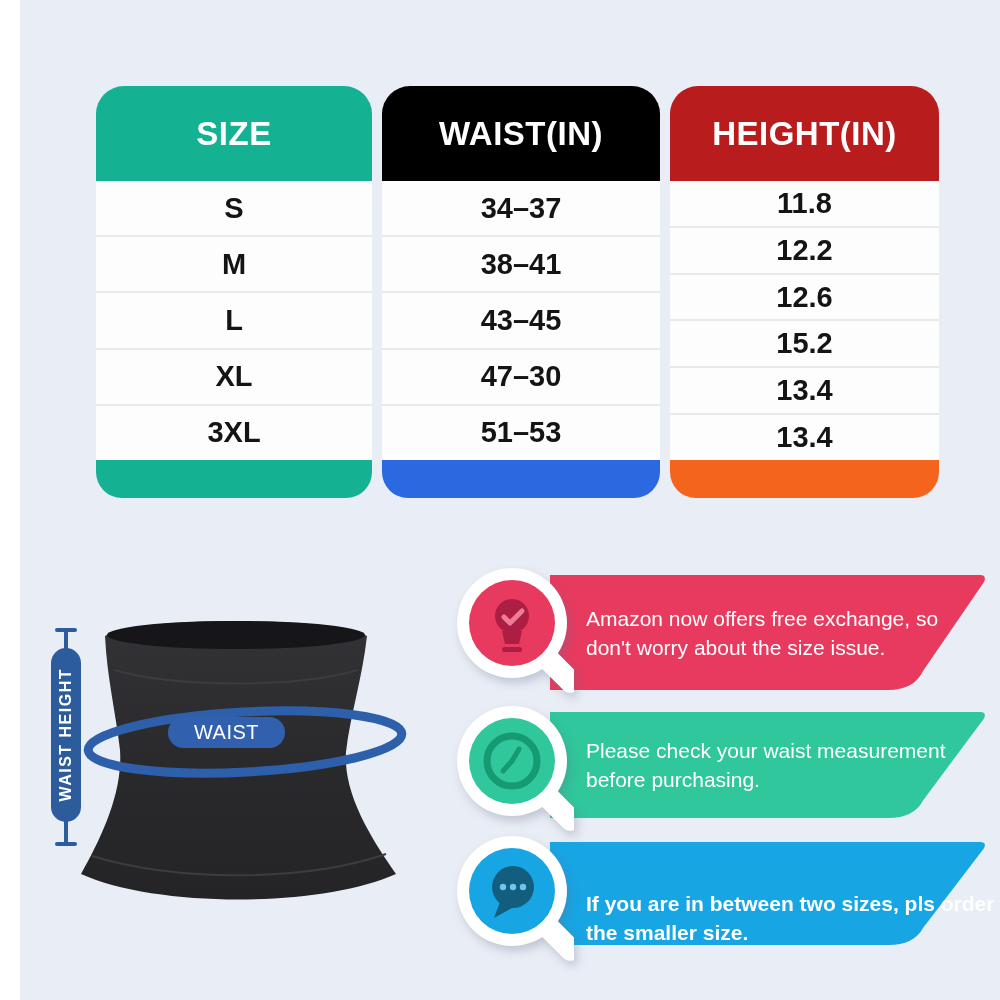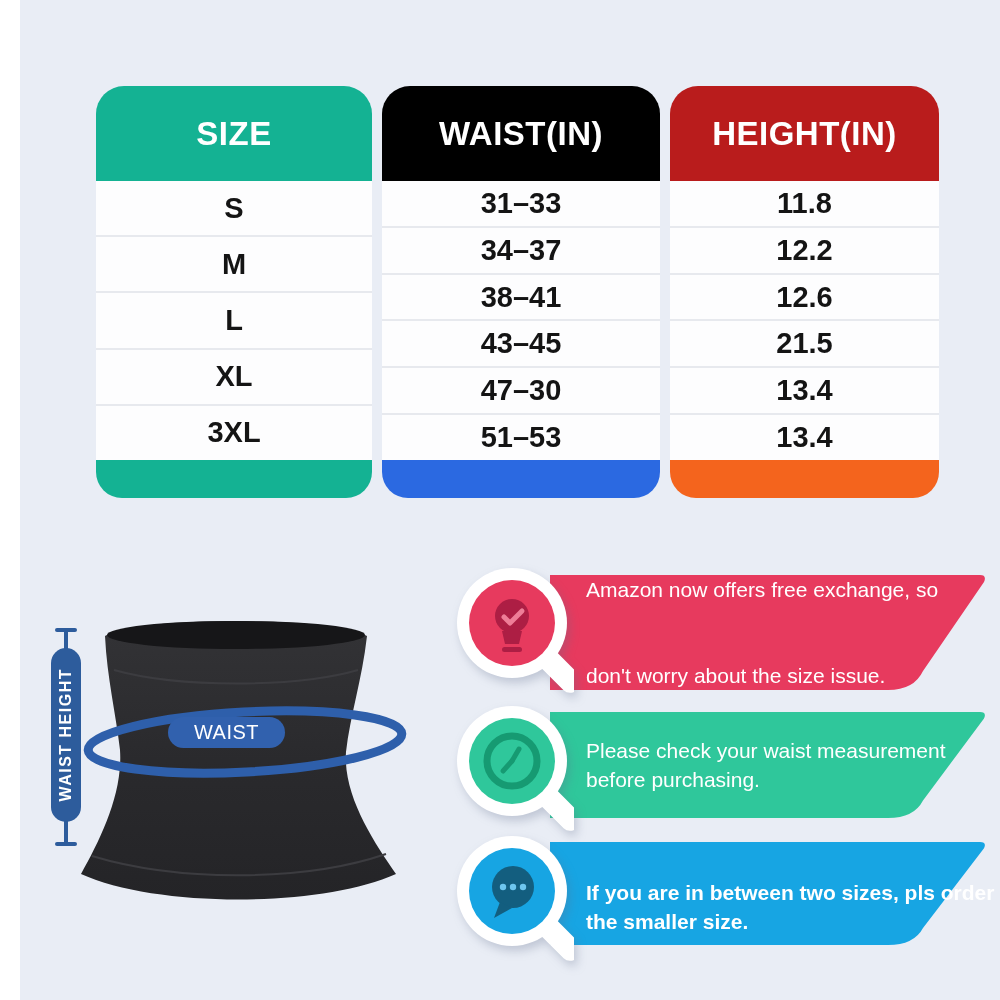--- a/index.html
+++ b/index.html
@@ -70,7 +70,6 @@
     <div class="col">
       <div class="col-header c1">WAIST(IN)</div>
       <div class="cells">
-        <div class="cell">31–33</div>
         <div class="cell">34–37</div>
         <div class="cell">38–41</div>
         <div class="cell">43–45</div>

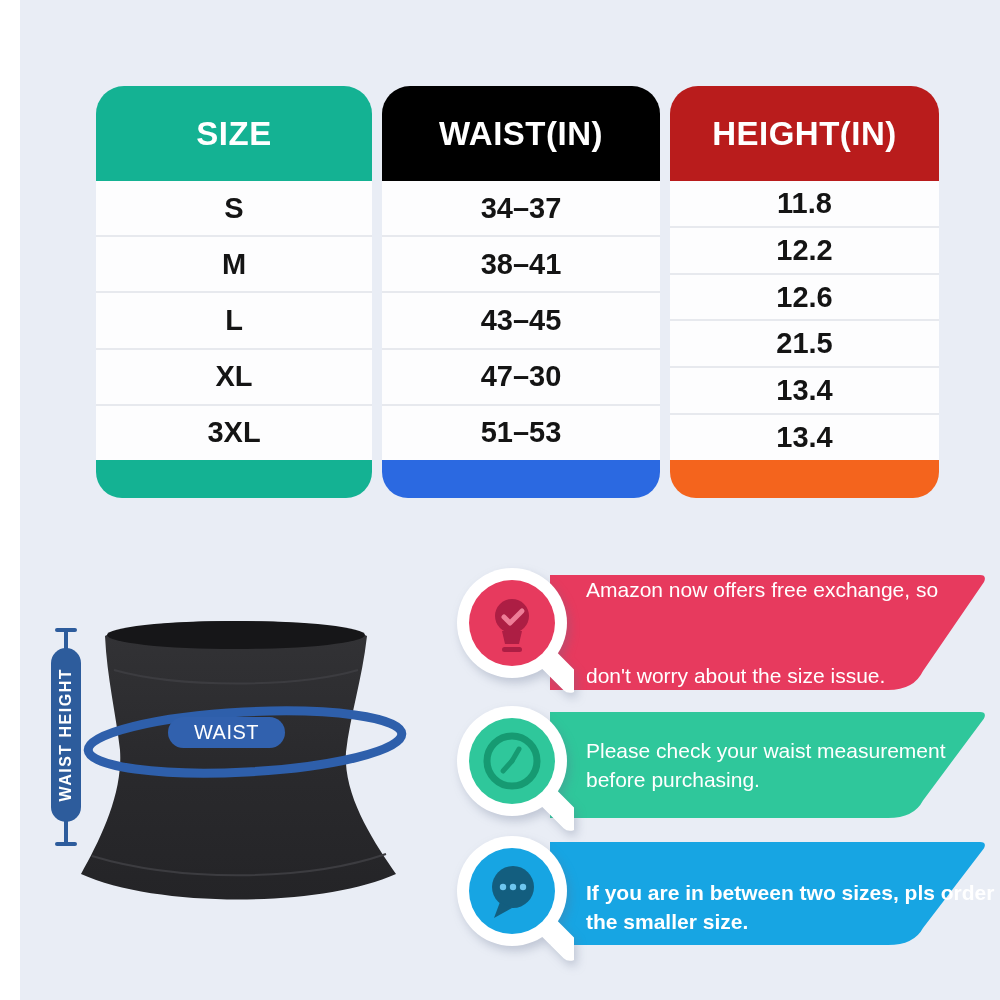--- a/index.html
+++ b/index.html
@@ -84,7 +84,7 @@
         <div class="cell">11.8</div>
         <div class="cell">12.2</div>
         <div class="cell">12.6</div>
-        <div class="cell">21.5</div>
+        <div class="cell">15.2</div>
         <div class="cell">13.4</div>
         <div class="cell">13.4</div>
       </div>

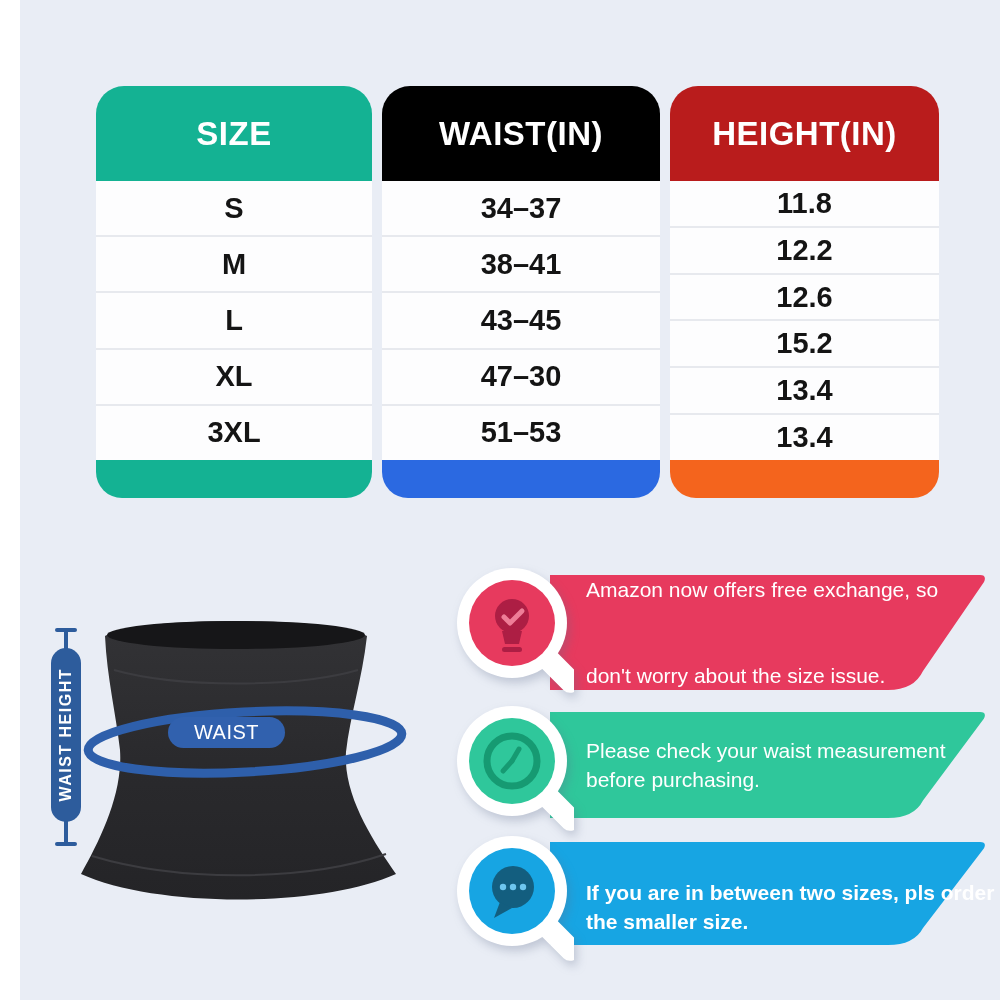--- a/index.html
+++ b/index.html
@@ -130,7 +130,7 @@
     <svg class="banner" style="top:12px;height:115px;" viewBox="0 0 436 115" preserveAspectRatio="none">
       <path d="M0,0 L430,0 Q437,0 434,7 L373,96 Q364,115 338,115 L0,115 Z"></path>
     </svg>
-    <div class="callout-text" style="top:12px;height:115px;justify-content:space-between;">
+    <div class="callout-text" style="top:12px;height:115px;">
       <span>Amazon now offers free exchange, so</span>
       <span>don't worry about the size issue.</span>
     </div>

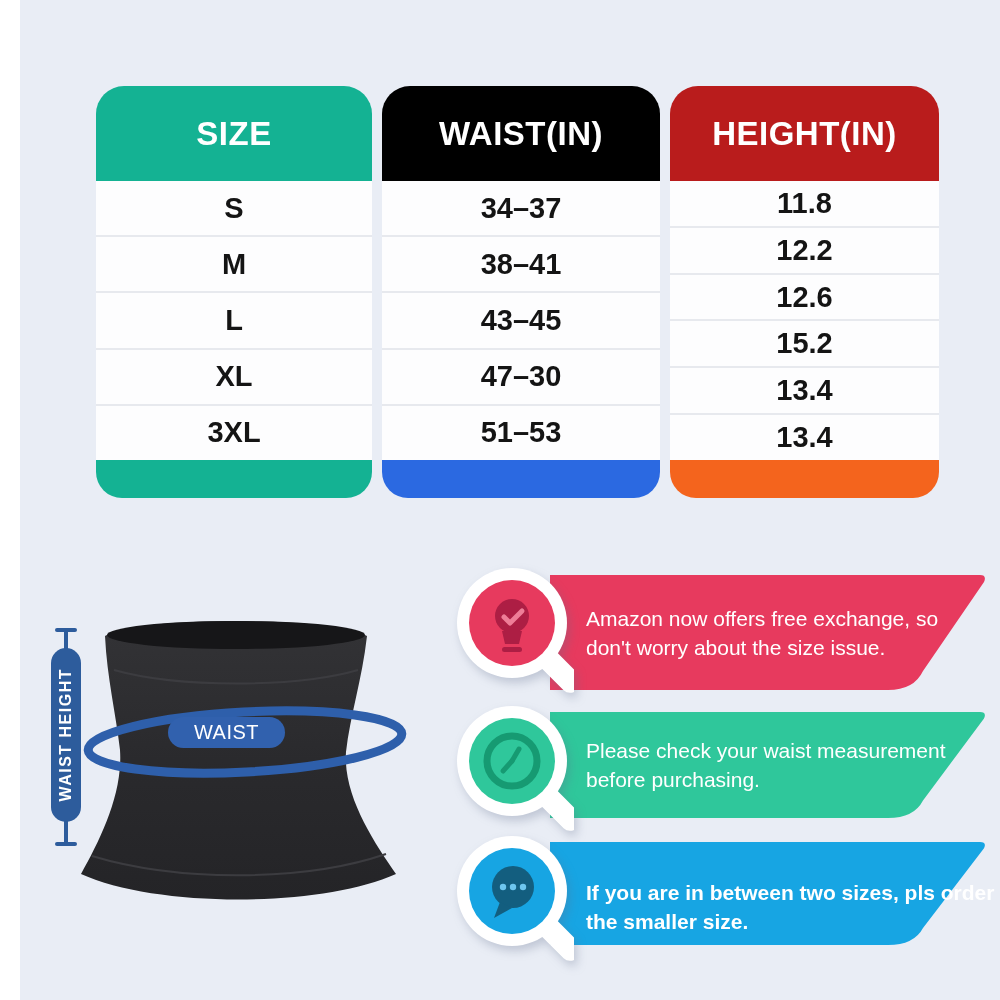--- a/index.html
+++ b/index.html
@@ -171,7 +171,7 @@
     <svg class="banner" style="top:11px;height:103px;" viewBox="0 0 436 115" preserveAspectRatio="none">
       <path d="M0,0 L430,0 Q437,0 434,7 L373,96 Q364,115 338,115 L0,115 Z"></path>
     </svg>
-    <div class="callout-text" style="top:18px;height:116px;">
+    <div class="callout-text" style="top:29px;height:116px;">
       <span>If you are in between two sizes, pls order</span>
       <span>the smaller size.</span>
     </div>

